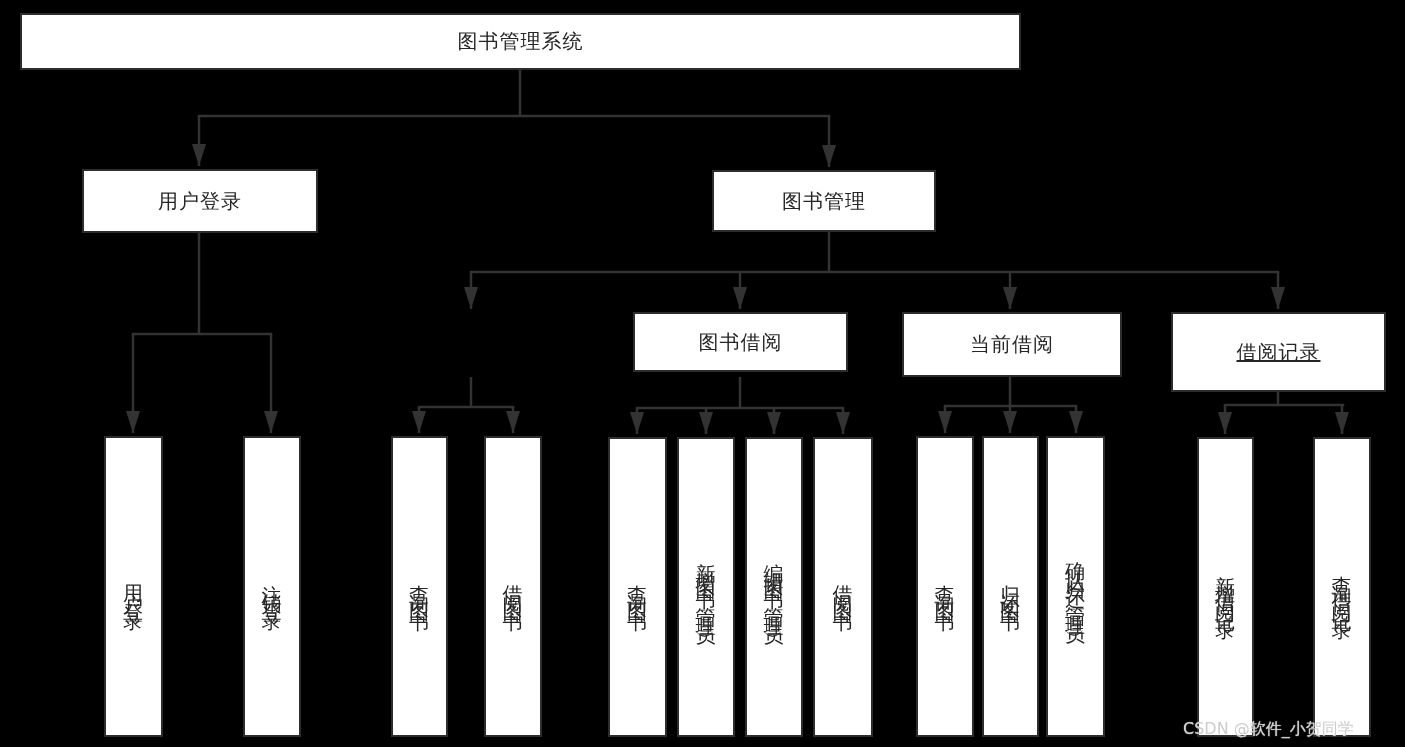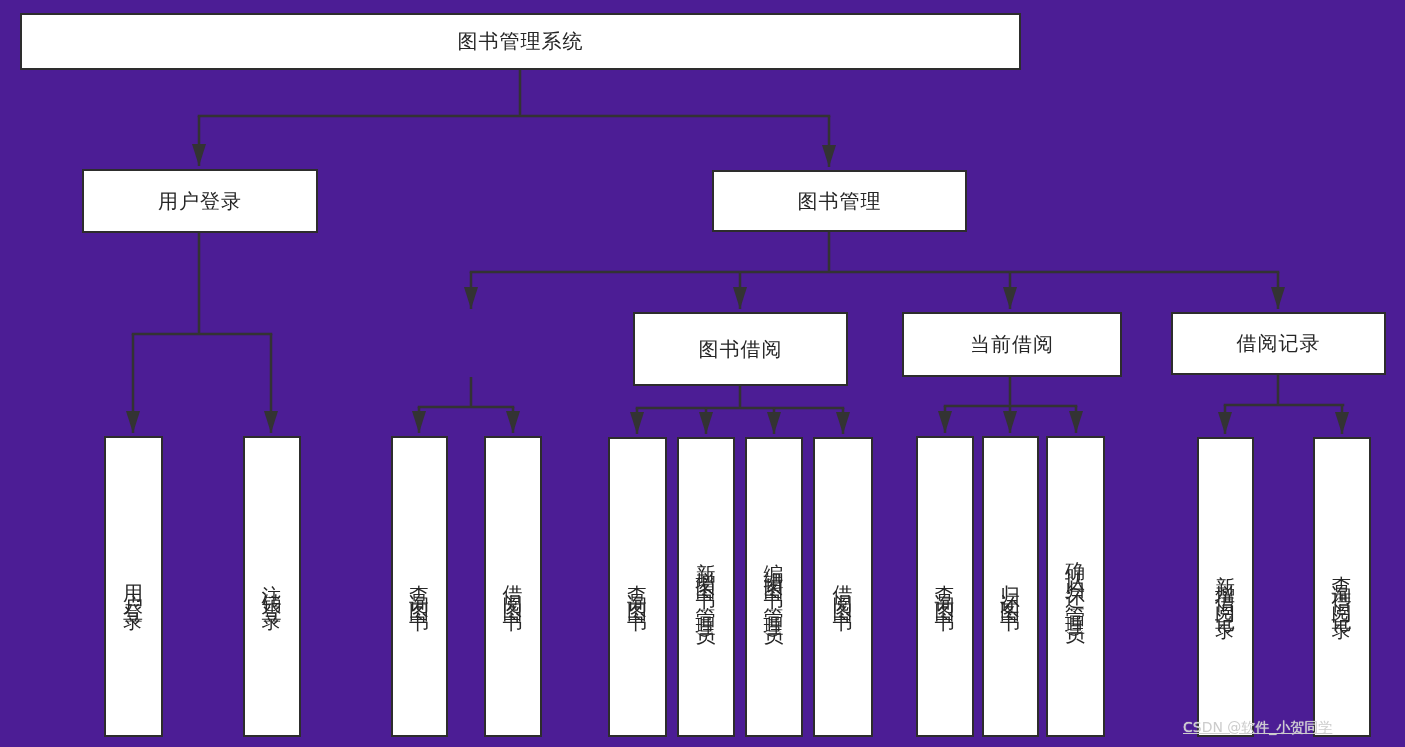--- a/index.html
+++ b/index.html
@@ -6,7 +6,7 @@
   #canvas{
     position:relative;
     width:1405px;height:747px;
-    background:#4c1d95;
+    background:#000000;
     font-family:"DejaVu Sans","Liberation Sans",sans-serif;
     overflow:hidden;
   }

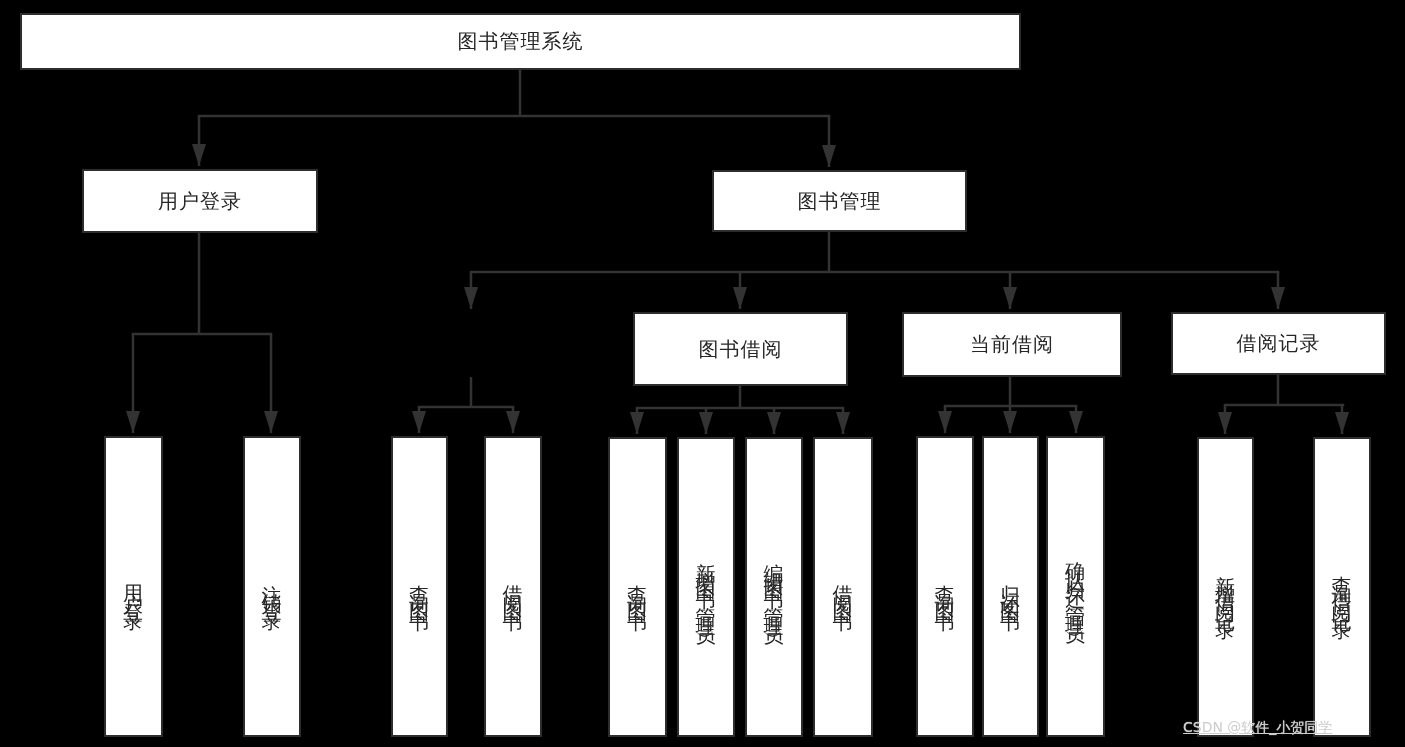--- a/index.html
+++ b/index.html
@@ -33,7 +33,7 @@
   
   #n-root          {left:20px;  top:13px;  width:1001px; height:57px;}
   #n-user-login    {left:82px;  top:169px; width:236px;  height:64px;}
-  #n-book-mgmt     {left:712px; top:170px; width:255px;  height:62px;}
+  #n-book-mgmt     {left:712px; top:170px; width:224px;  height:62px;}
   #n-new-book-rec  {left:363px; top:312px; width:216px;  height:65px;}
   #n-book-borrow   {left:633px; top:312px; width:215px;  height:74px;}
   #n-current-borrow{left:902px; top:312px; width:220px;  height:65px;}

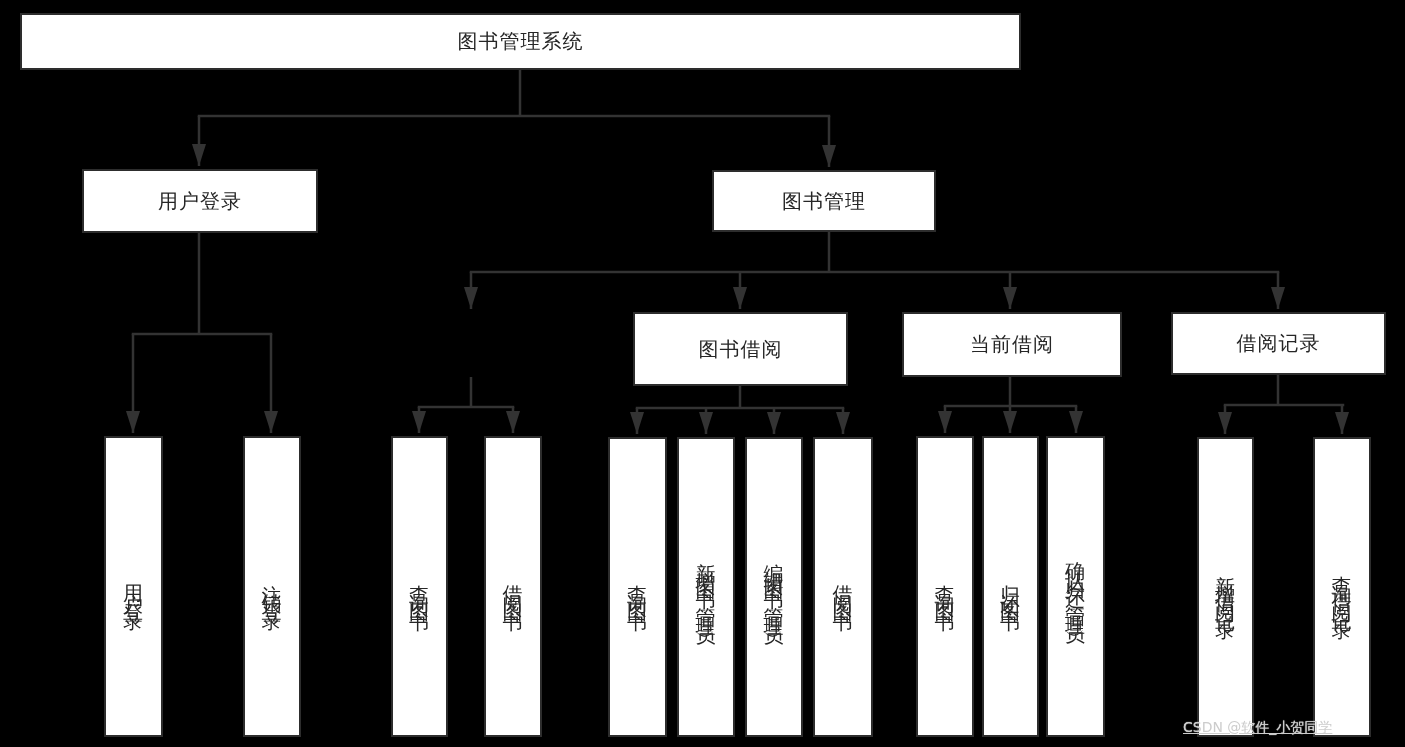--- a/index.html
+++ b/index.html
@@ -35,7 +35,7 @@
   #n-user-login    {left:82px;  top:169px; width:236px;  height:64px;}
   #n-book-mgmt     {left:712px; top:170px; width:224px;  height:62px;}
   #n-new-book-rec  {left:363px; top:312px; width:216px;  height:65px;}
-  #n-book-borrow   {left:633px; top:312px; width:215px;  height:74px;}
+  #n-book-borrow   {left:633px; top:312px; width:215px;  height:60px;}
   #n-current-borrow{left:902px; top:312px; width:220px;  height:65px;}
   #n-borrow-record {left:1171px;top:312px; width:215px;  height:63px;}
   #l-login           {left:104px; top:436px;width:59px;height:301px;}

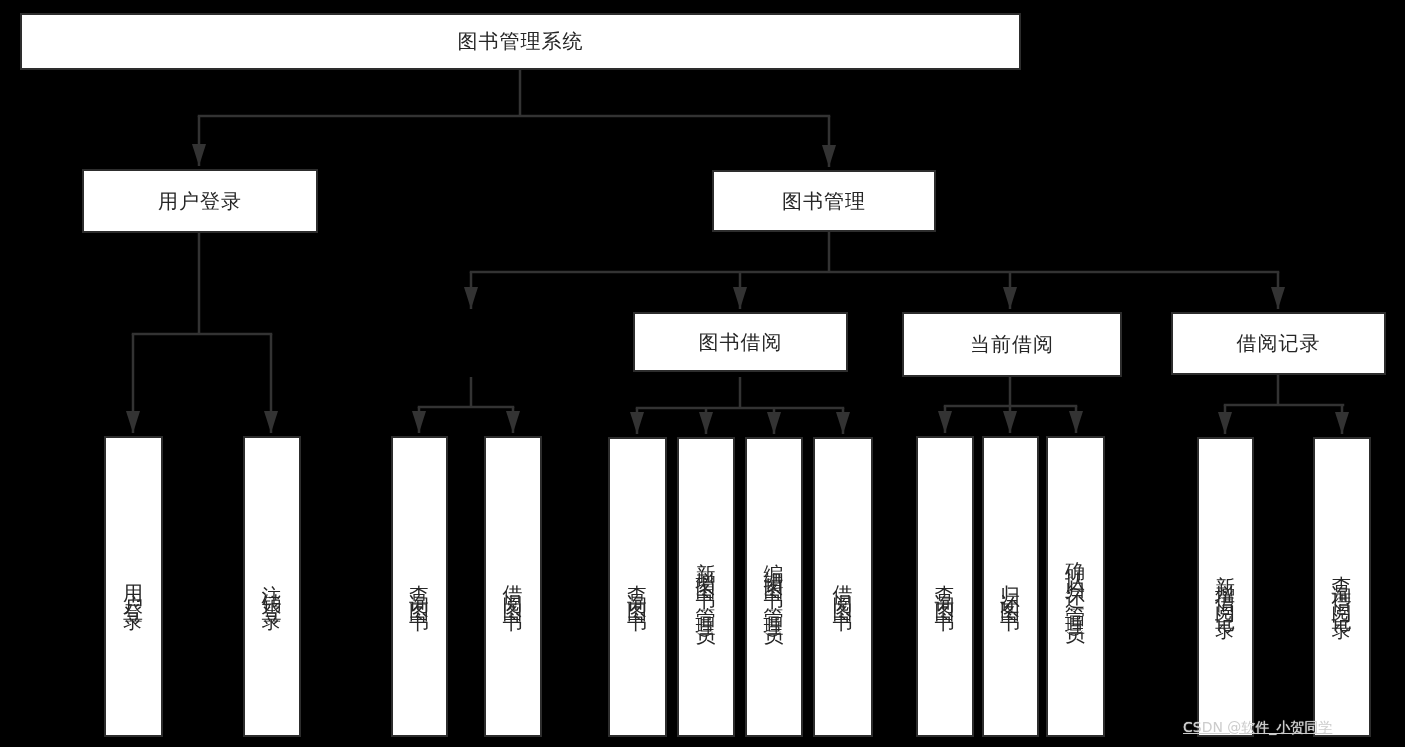--- a/index.html
+++ b/index.html
@@ -37,7 +37,7 @@
   #n-new-book-rec  {left:363px; top:312px; width:216px;  height:65px;}
   #n-book-borrow   {left:633px; top:312px; width:215px;  height:60px;}
   #n-current-borrow{left:902px; top:312px; width:220px;  height:65px;}
-  #n-borrow-record {left:1171px;top:312px; width:215px;  height:63px;}
+  #n-borrow-record {left:1171px;top:312px; width:215px;  height:80px;text-decoration:underline;}
   #l-login           {left:104px; top:436px;width:59px;height:301px;}
   #l-logout          {left:243px; top:436px;width:58px;height:301px;}
   #l-query-book-a    {left:391px; top:436px;width:57px;height:301px;}

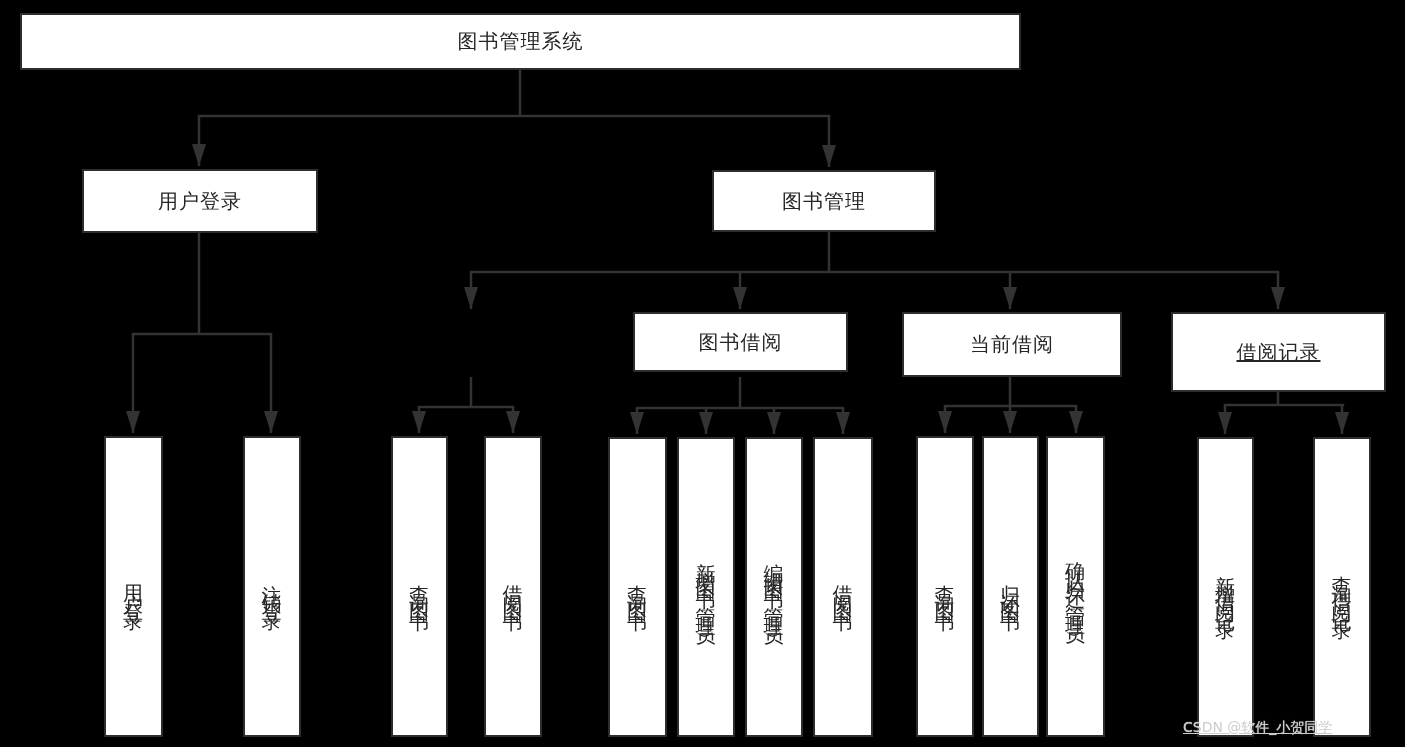--- a/index.html
+++ b/index.html
@@ -55,11 +55,10 @@
     position:absolute;
     left:1183px;top:719px;
     z-index:5;
-    font-size:14px;
+    font-size:16px;
     color:#cccccc;
     white-space:nowrap;
     text-shadow:0 0 1px #ffffff;
-    text-decoration:underline;
   }
 </style>
 </head>

